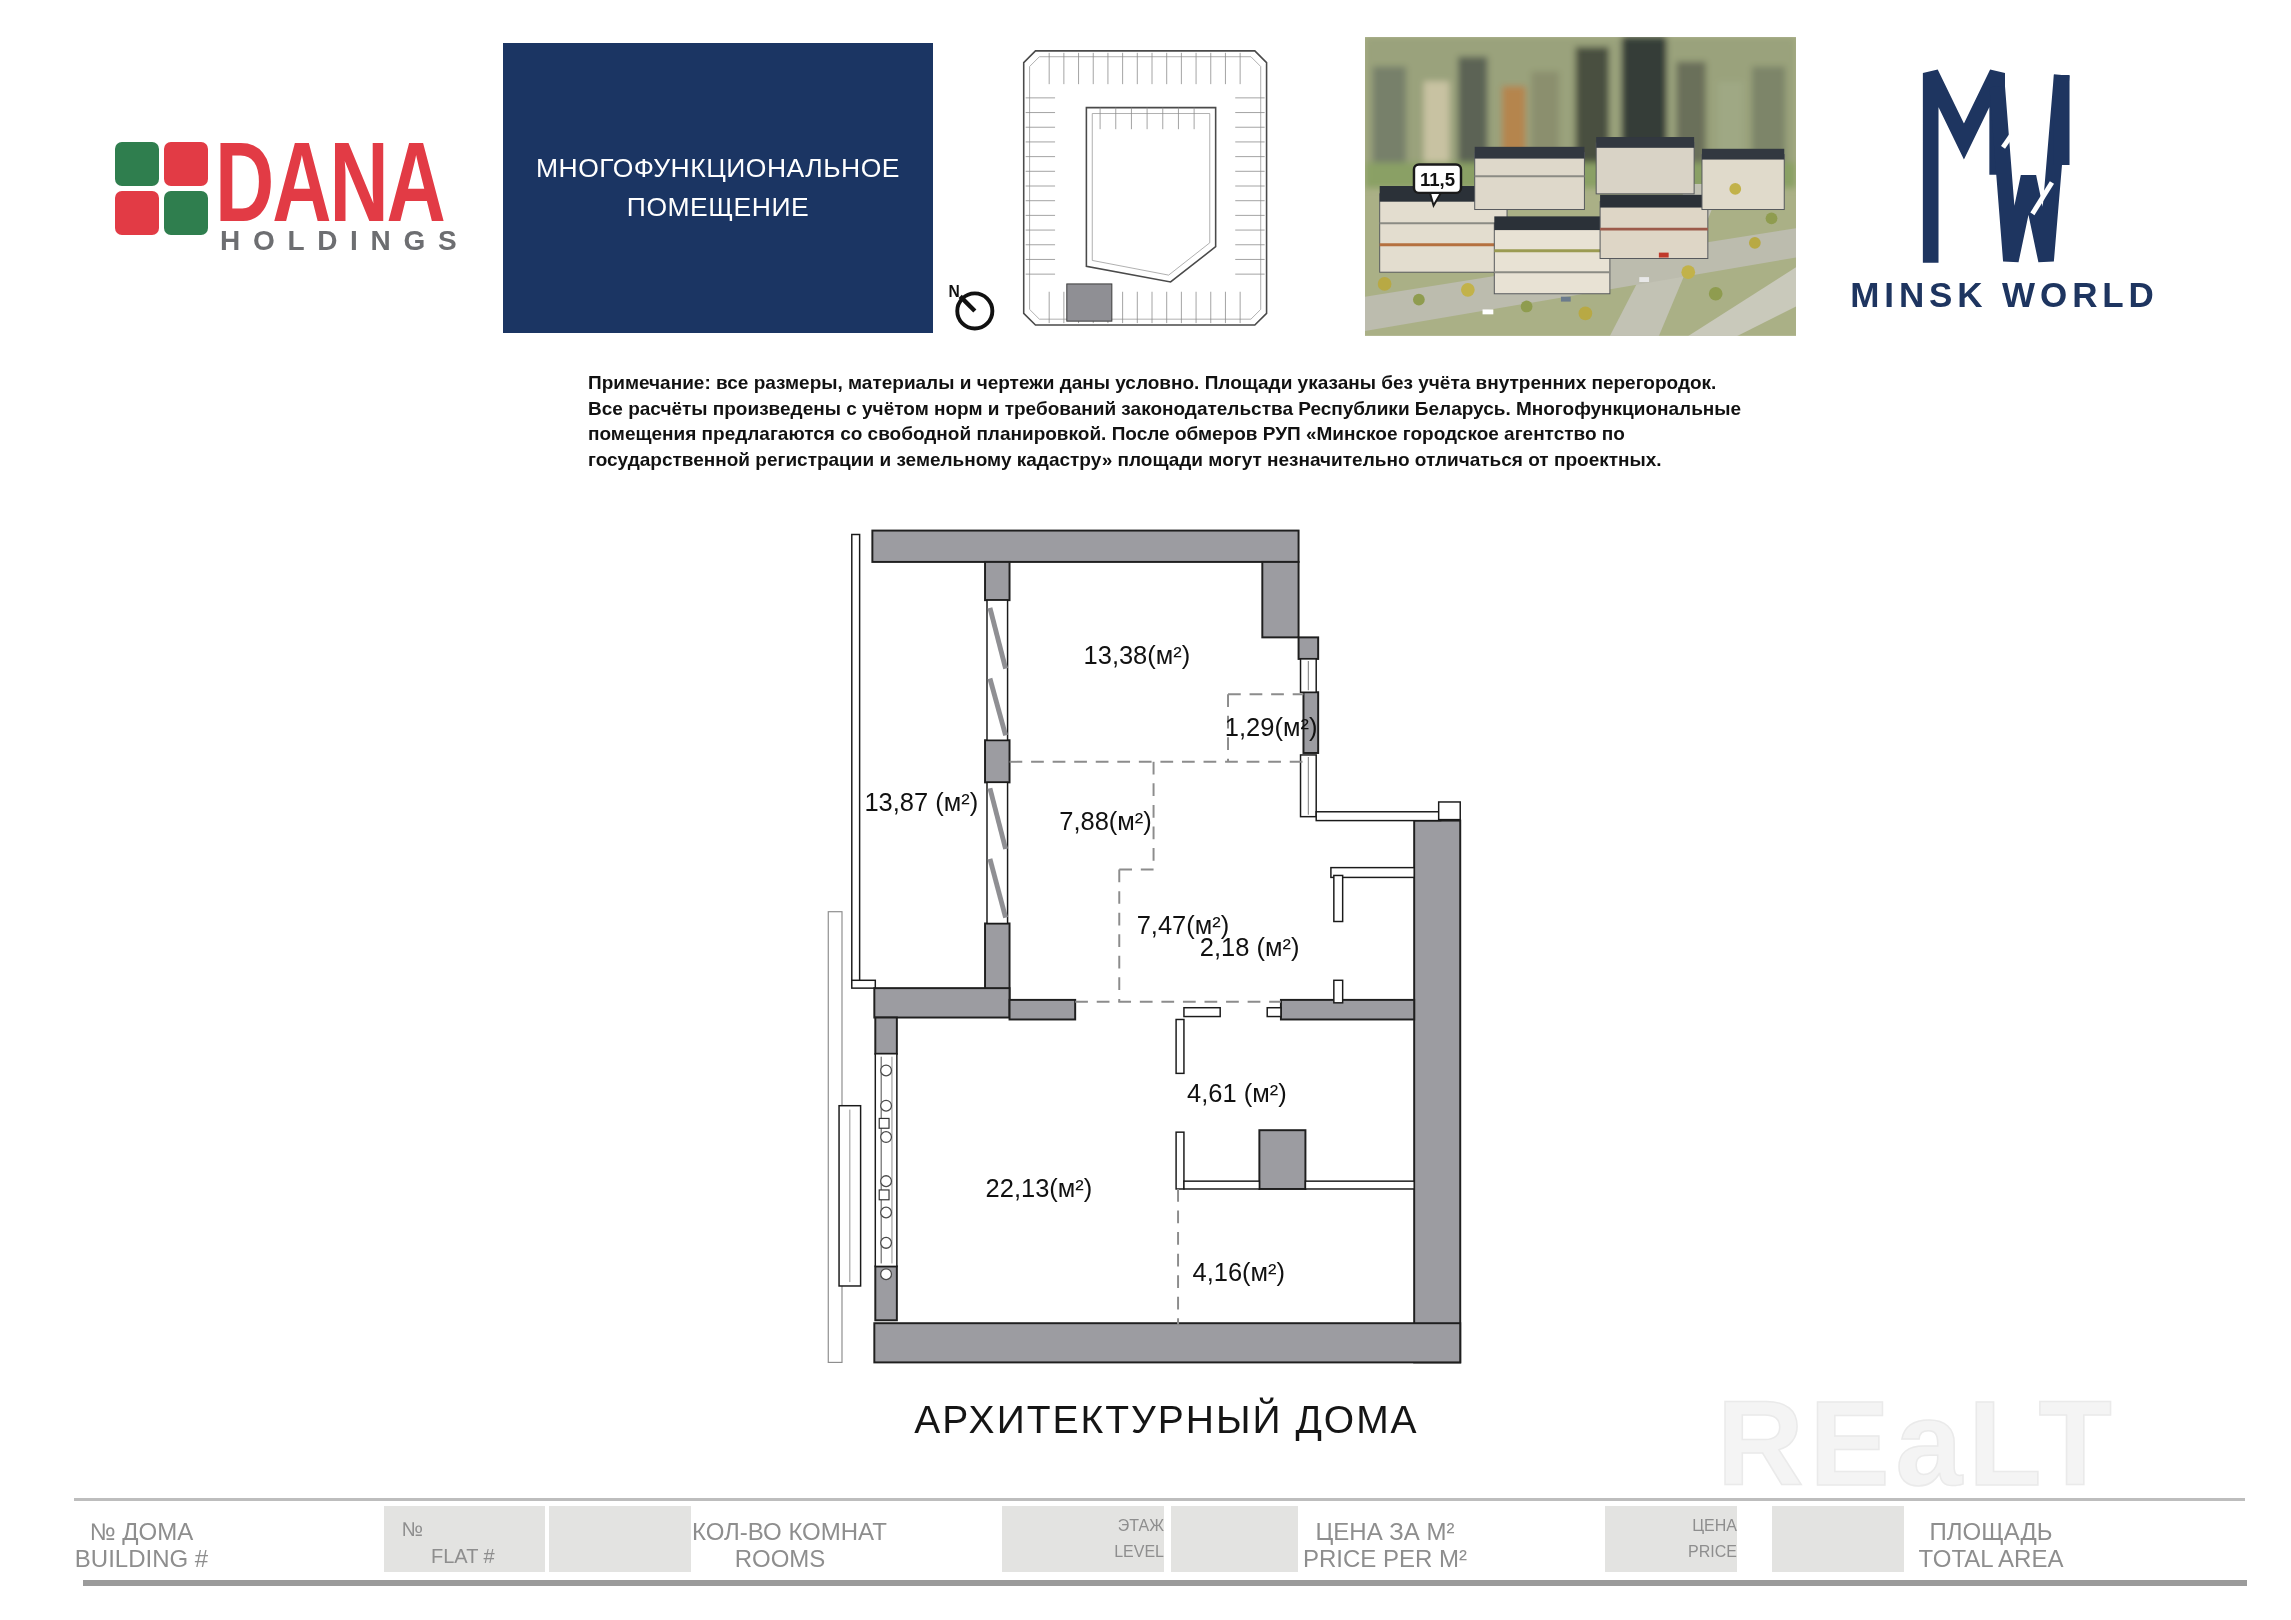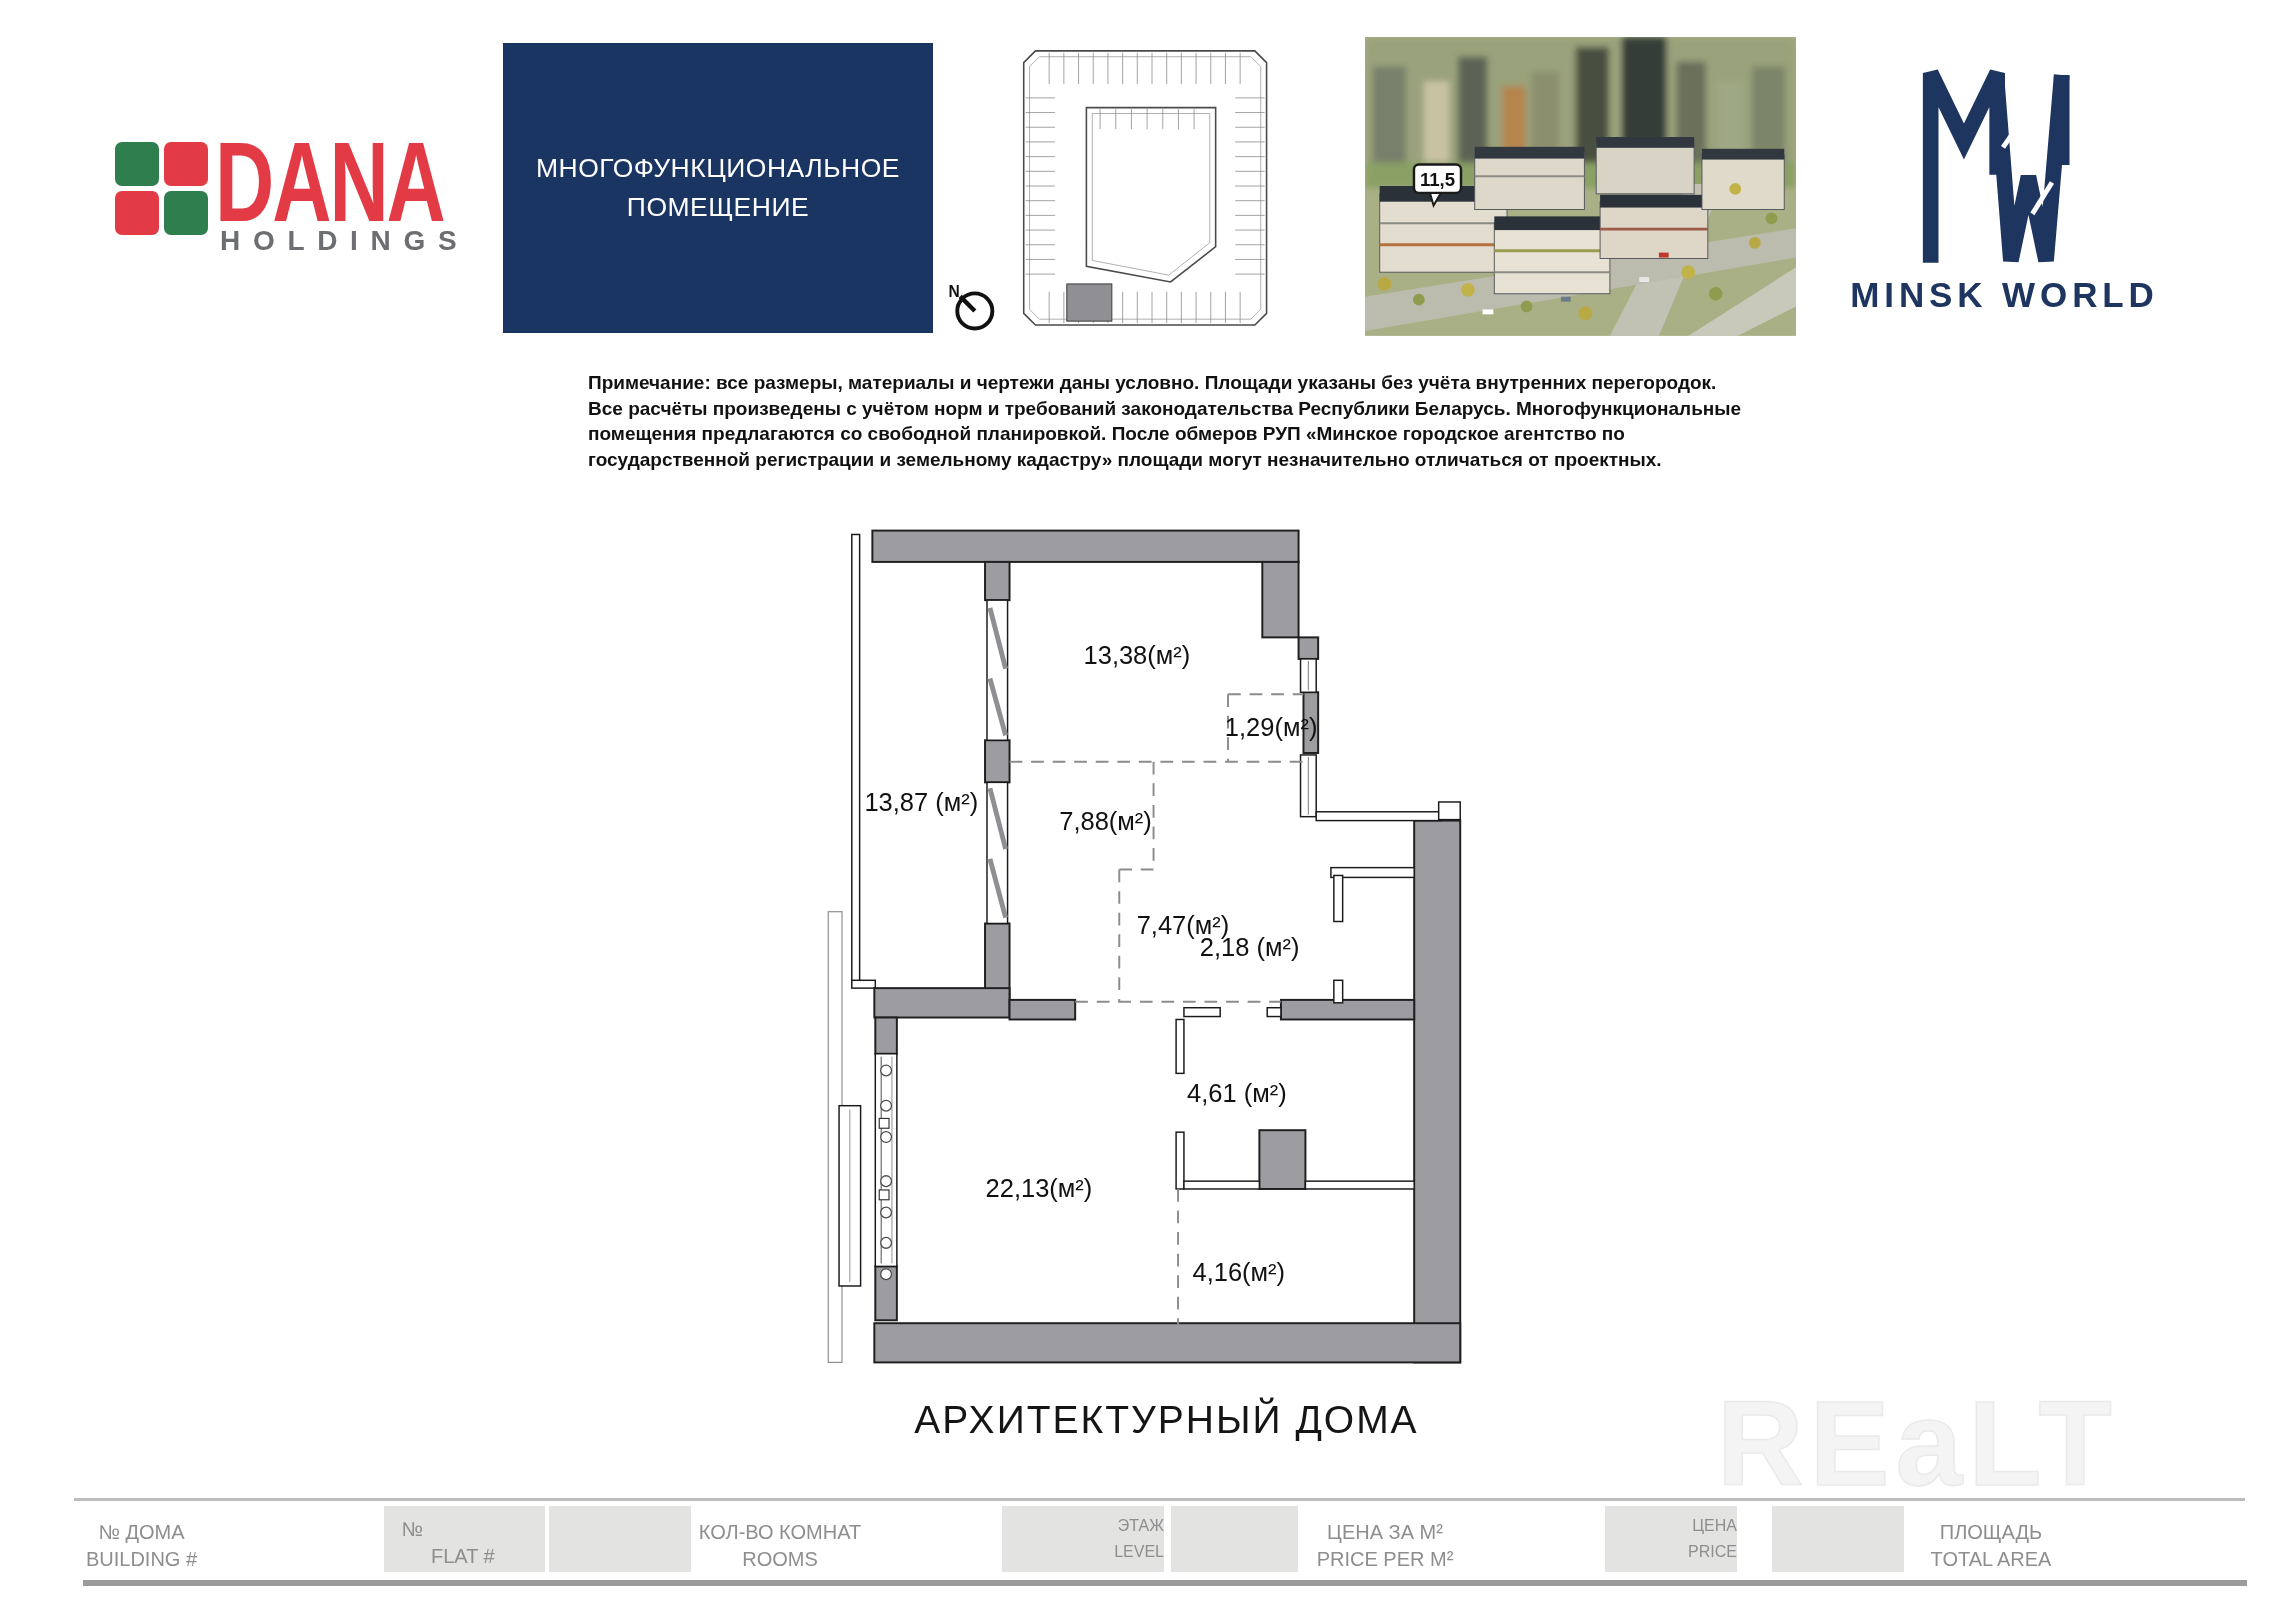--- a/index.html
+++ b/index.html
@@ -46,7 +46,7 @@
   .f-thin-line{position:absolute;left:74px;top:1498px;width:2171px;height:2.9px;background:#bdbdbd;z-index:1;}
   .f-thick-line{position:absolute;left:83px;top:1580px;width:2164px;height:5.9px;background:#9b9b9b;z-index:2;}
   .f-box{position:absolute;top:1506px;height:66px;background:#e3e3e1;z-index:2;}
-  .f-label{position:absolute;top:1519px;z-index:2;color:#8e8e8e;font-size:20px;line-height:26.5px;
+  .f-label{position:absolute;top:1519px;z-index:2;color:#8e8e8e;font-size:24px;line-height:26.5px;
     text-align:center;white-space:nowrap;}
   .f-box .n1{position:absolute;left:17.6px;top:11.8px;color:#8e8e8e;font-size:20px;}
   .f-box .n2{position:absolute;left:47px;top:39px;color:#8e8e8e;font-size:20px;}

